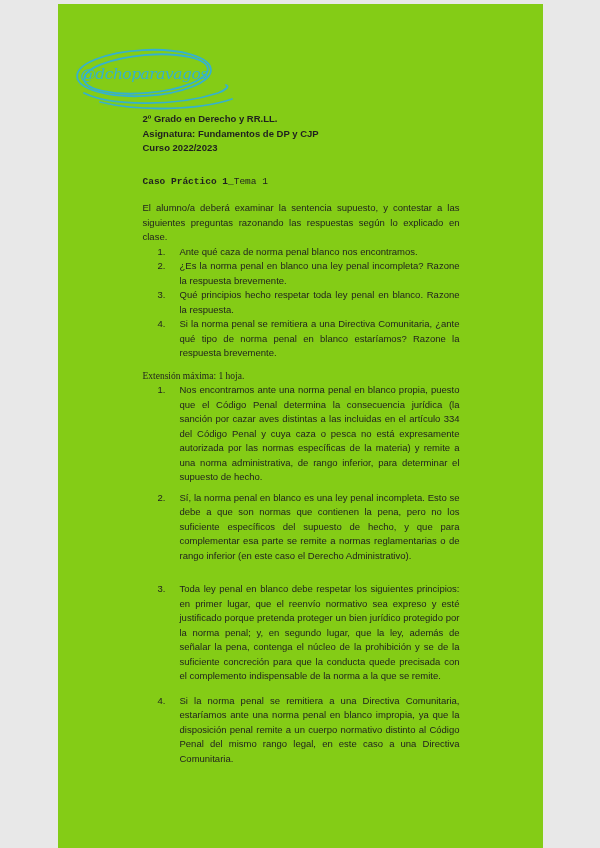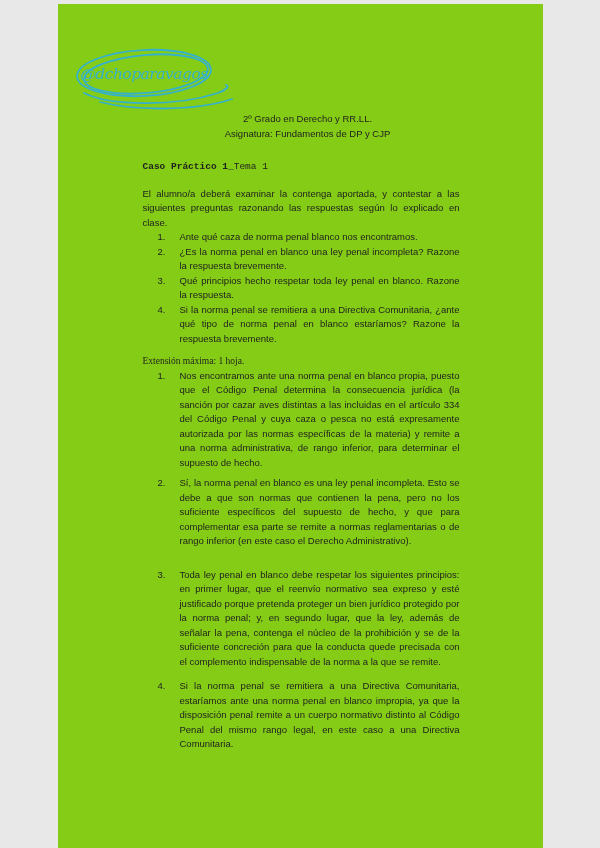--- a/index.html
+++ b/index.html
@@ -36,8 +36,9 @@
     line-height: 14.5px;
   }
   .doc-header {
-    text-align: center;
+    text-align: left;
     margin-right: -13px;
+    font-weight: bold;
   }
   .doc-title {
     margin-top: 19px;

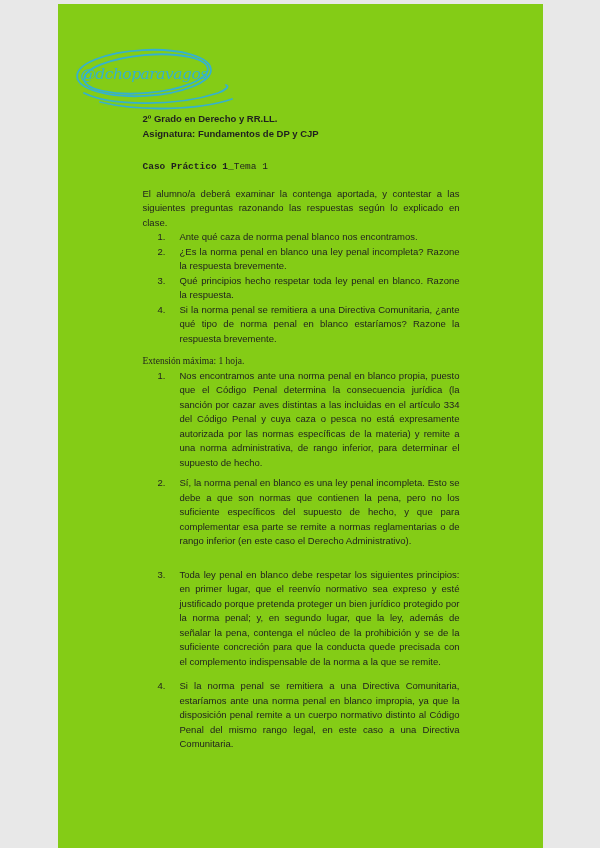--- a/index.html
+++ b/index.html
@@ -95,6 +95,7 @@
     <div class="doc-header">
       <div>2º Grado en Derecho y RR.LL.</div>
       <div>Asignatura: Fundamentos de DP y CJP</div>
+      <div>Curso 2022/2023</div>
     </div>
 
     <div class="doc-title">

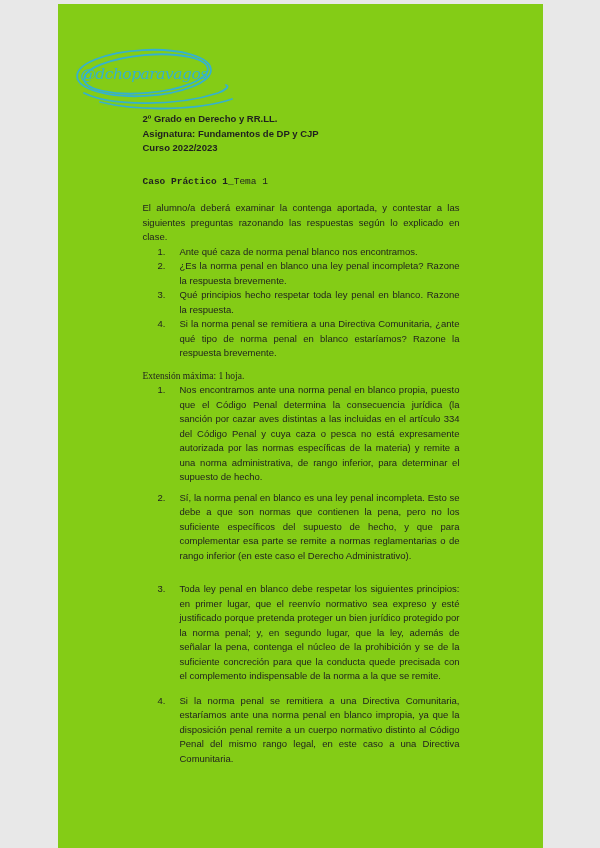--- a/index.html
+++ b/index.html
@@ -102,7 +102,7 @@
       <span class="t-bold">Caso Práctico 1</span><span>_Tema 1</span>
     </div>
 
-    <p class="intro" style="margin:12px 0 0 0">El alumno/a deberá examinar la contenga aportada, y contestar a las siguientes preguntas razonando las respuestas según lo explicado en clase.</p>
+    <p class="intro" style="margin:12px 0 0 0">El alumno/a deberá examinar la sentencia supuesto, y contestar a las siguientes preguntas razonando las respuestas según lo explicado en clase.</p>
 
     <ol class="qa-list questions">
       <li class="qa-item">

